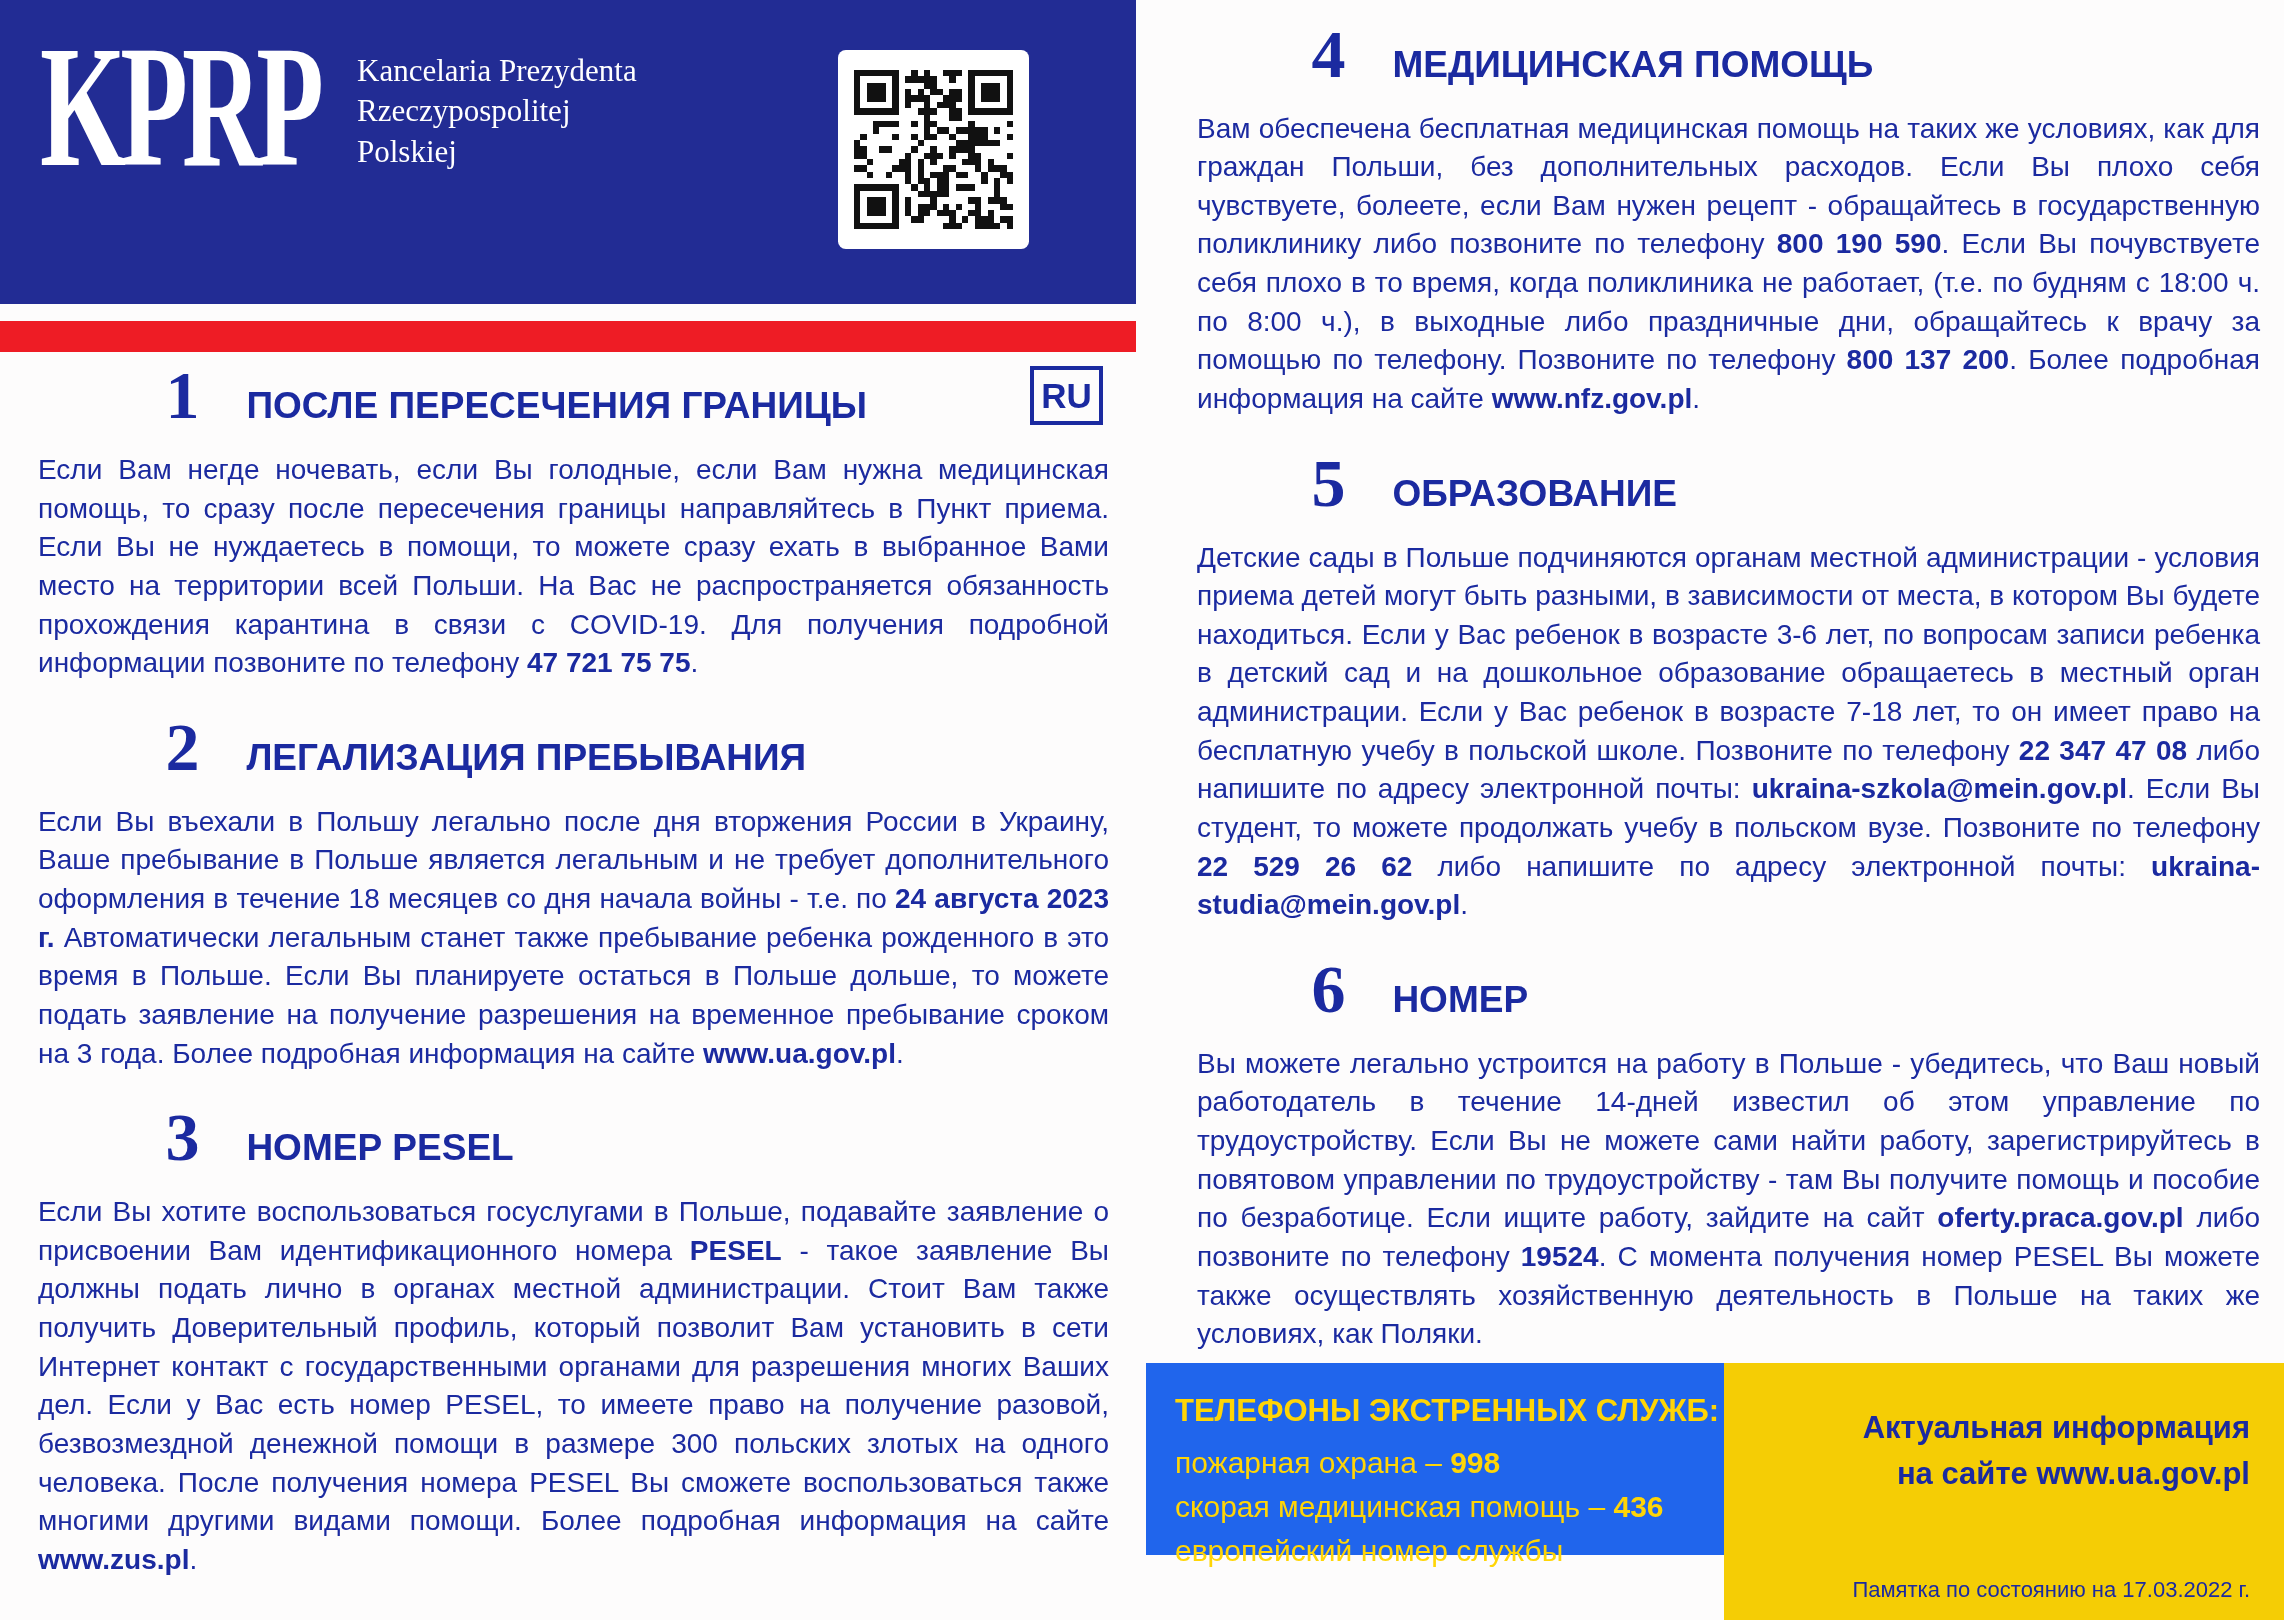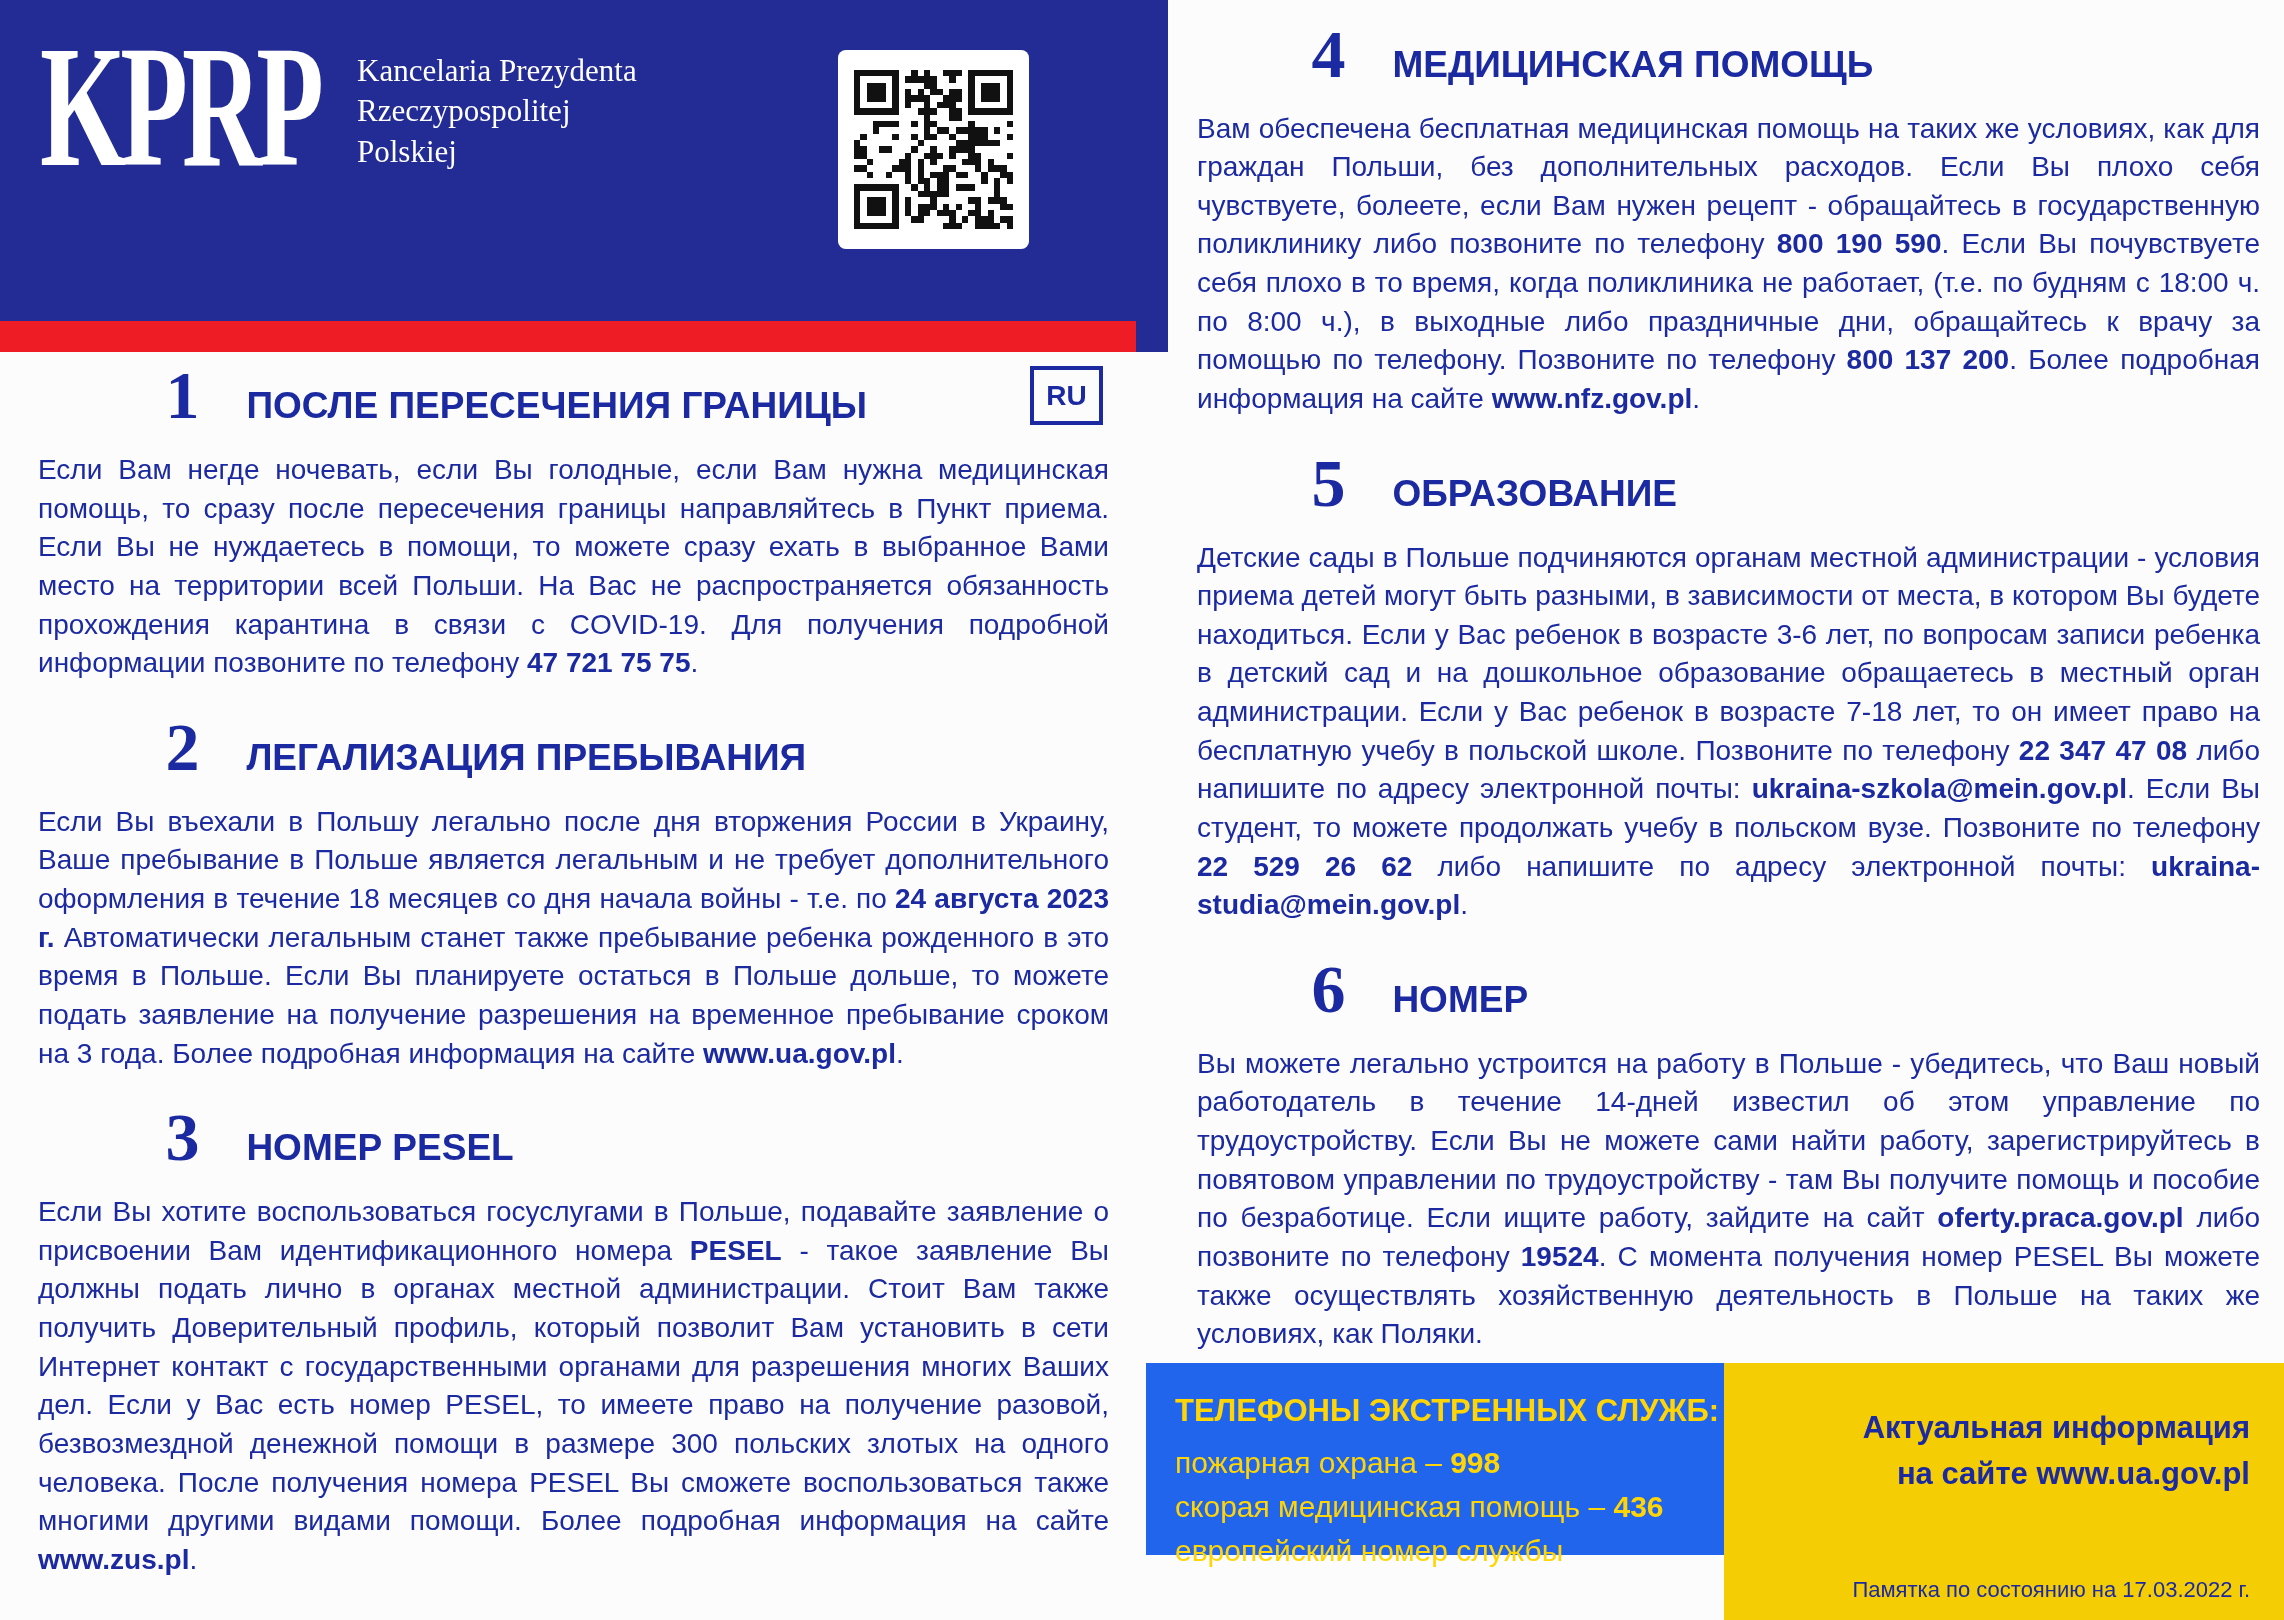--- a/index.html
+++ b/index.html
@@ -11,7 +11,7 @@
   #page{position:relative;width:2284px;height:1620px;background:var(--page-bg);overflow:hidden;}
 
   
-  .header{position:absolute;left:0;top:0;width:1136px;height:352px;background:var(--navy-bg);padding-left:32px;}
+  .header{position:absolute;left:0;top:0;width:1136px;height:304px;background:var(--navy-bg);}
   .kprp-logo{position:absolute;left:40px;top:19.6px;color:#fff;font-family:"Liberation Serif",serif;
     font-weight:600;font-size:173px;line-height:1;letter-spacing:-9.1px;transform:scaleX(.64);transform-origin:left top;}
   .org-name{position:absolute;left:357px;top:51px;color:#fff;font-family:"Liberation Serif",serif;

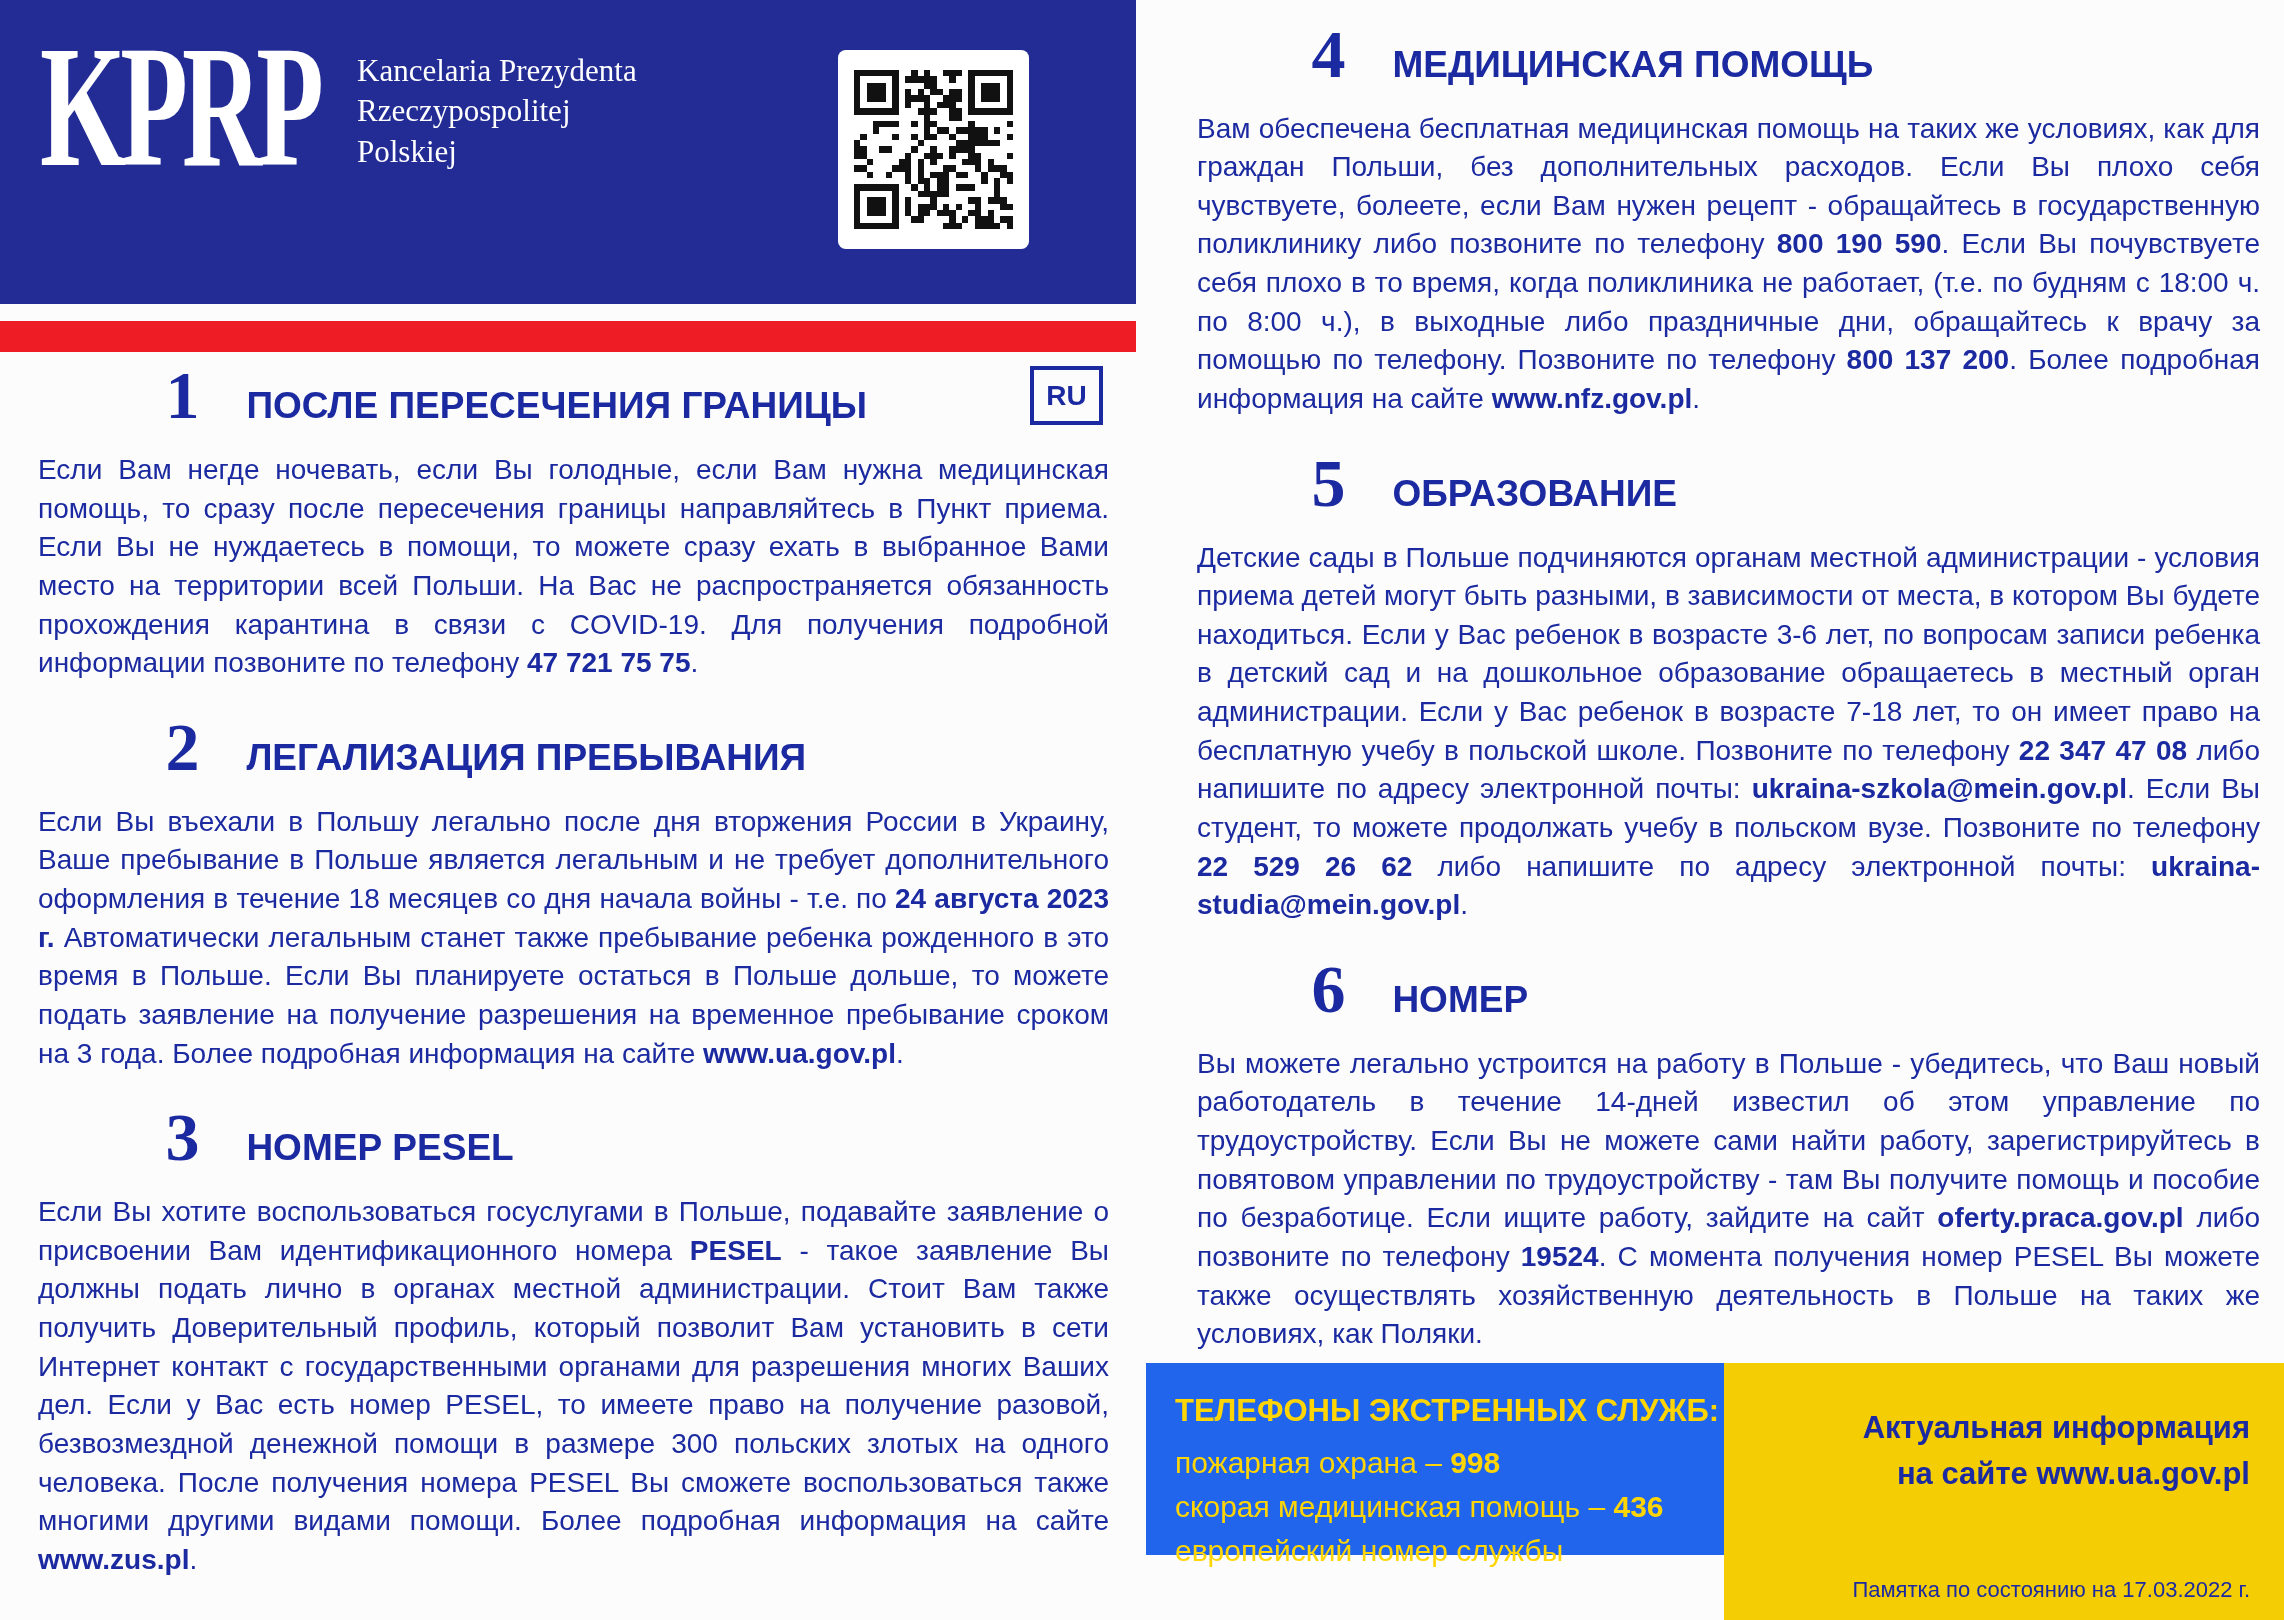--- a/index.html
+++ b/index.html
@@ -37,7 +37,7 @@
 
   
   .ru-badge{position:absolute;left:1030px;top:366px;width:65px;height:51px;border:4.6px solid var(--ink);
-    display:flex;align-items:center;justify-content:center;font-size:28px;font-weight:700;color:var(--ink);
+    display:flex;align-items:center;justify-content:center;font-size:35px;font-weight:700;color:var(--ink);
     background:var(--page-bg);}
 
   

